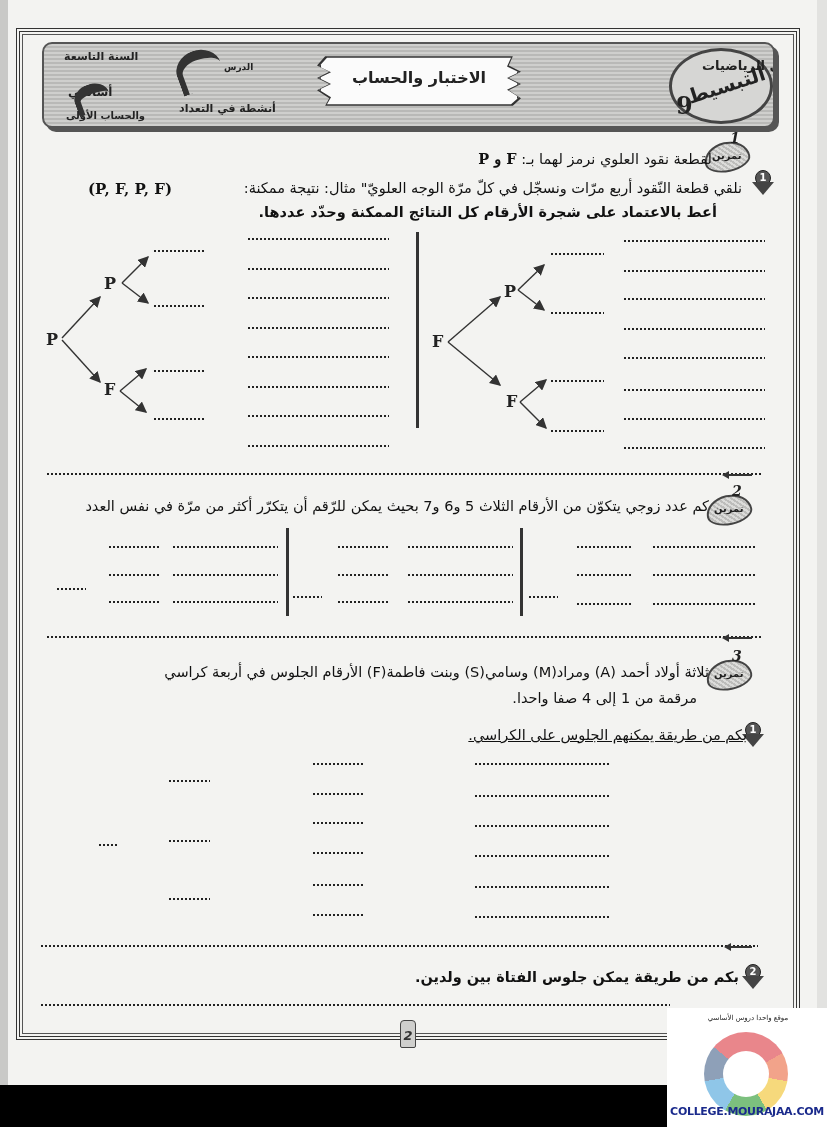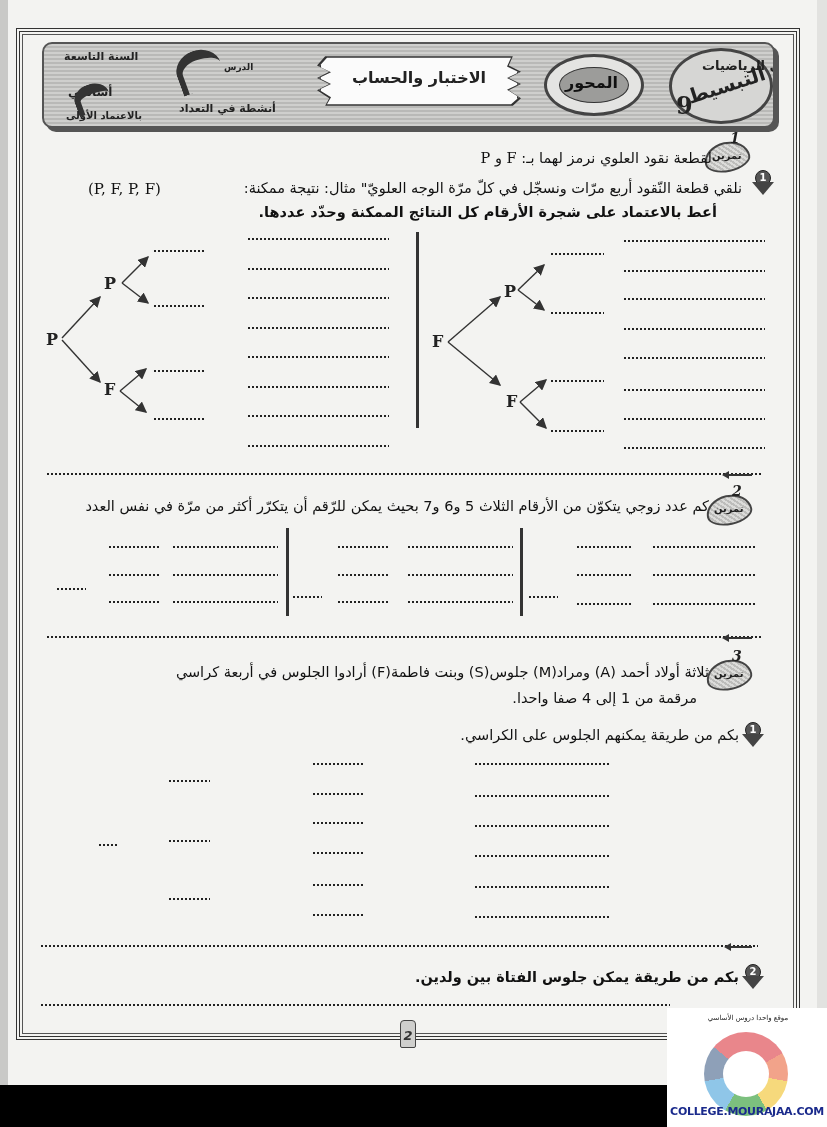--- a/index.html
+++ b/index.html
@@ -85,10 +85,6 @@
   <div class="burst"></div>
   <span class="b-text" style="left:302px;top:24px;font-size:16px;width:146px;text-align:center;">الاختبار والحساب</span>
 
-  <div class="oval1">
-    <div class="oval1-inner"></div>
-    <span class="b-text" style="left:18px;top:16px;font-size:16px;color:#111;">المحور</span>
-  </div>
 
   <div class="oval2">
     <span class="b-text" style="left:30px;top:7px;font-size:13px;">في الرياضيات</span>

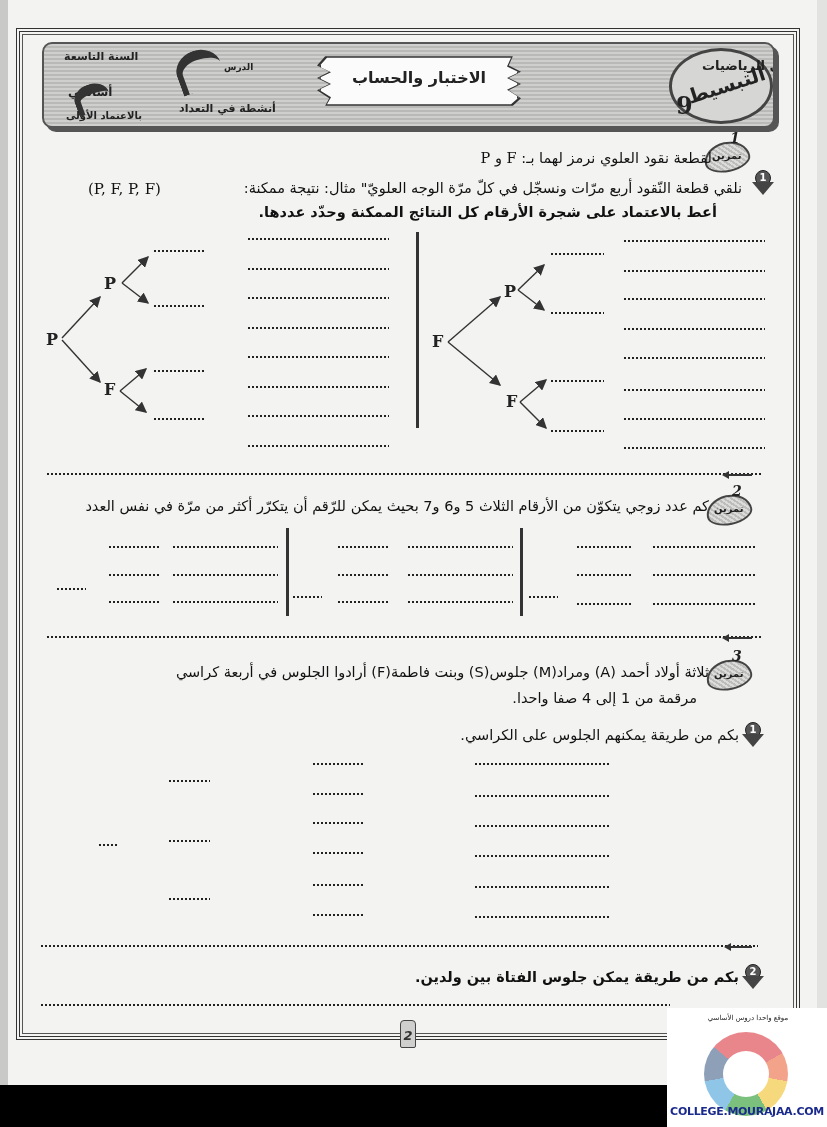--- a/index.html
+++ b/index.html
@@ -75,7 +75,7 @@
   <span class="b-text" style="left:20px;top:6px;font-size:11px;">السنة التاسعة</span>
   <span class="b-text" style="left:24px;top:41px;font-size:12px;">أساسي</span>
   <div class="swoosh" style="left:30px;top:40px;width:36px;height:28px;"></div>
-  <span class="b-text" style="left:22px;top:66px;font-size:10px;">بالاعتماد الأولى</span>
+  <span class="b-text" style="left:22px;top:66px;font-size:10px;">والحساب الأولى</span>
 
   <div class="swoosh" style="left:132px;top:6px;"></div>
   <span class="b-text" style="left:180px;top:18px;font-size:9px;">الدرس</span>

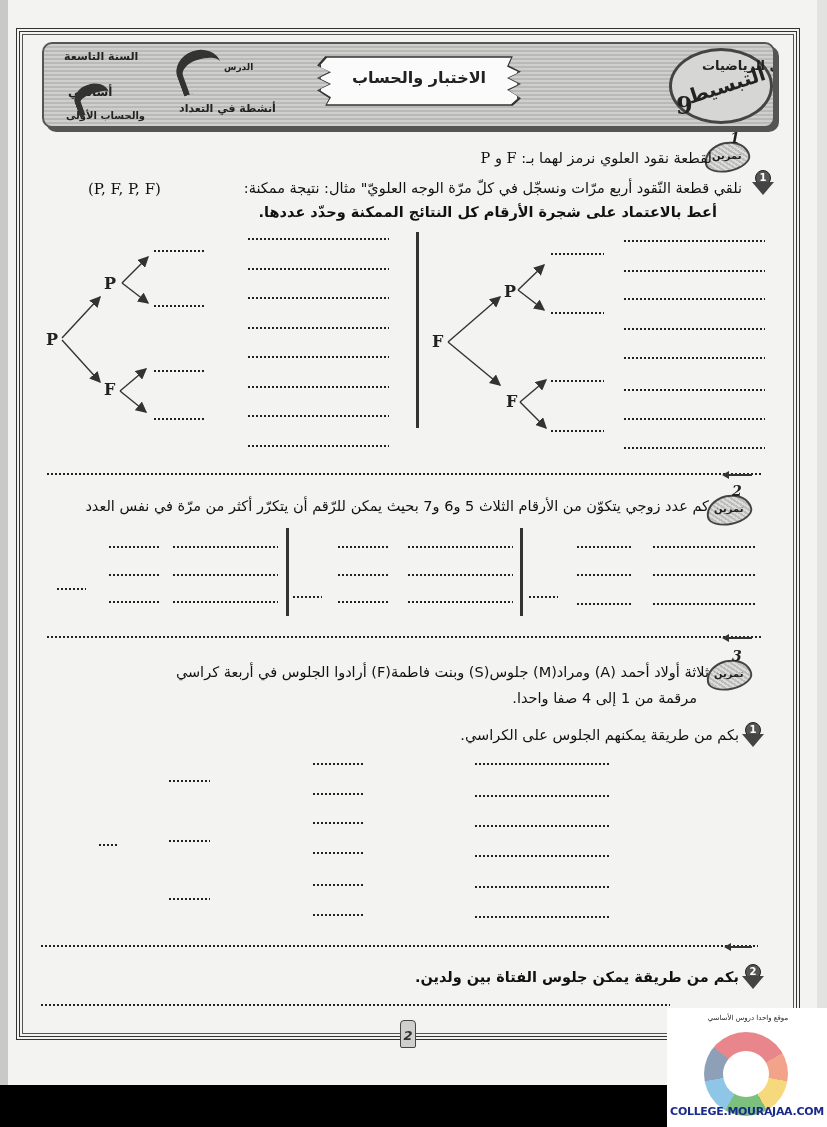--- a/index.html
+++ b/index.html
@@ -40,7 +40,7 @@
 
     .rtl { position: absolute; direction: rtl; text-align: right; white-space: nowrap; font-family: "DejaVu Sans", sans-serif; font-size: 14.5px; color: #111; }
     .bold { font-weight: bold; }
-    .latin { font-family: "DejaVu Serif", serif; font-weight: normal; direction: ltr; unicode-bidi: embed; }
+    .latin { font-family: "DejaVu Serif", serif; font-weight: bold; direction: ltr; unicode-bidi: embed; }
 
     .dots { position: absolute; height: 2px; background-image: radial-gradient(circle, #222 0.8px, transparent 1.1px); background-size: 4px 2px; background-repeat: repeat-x; }
     .vbar { position: absolute; width: 3px; background: #333; }

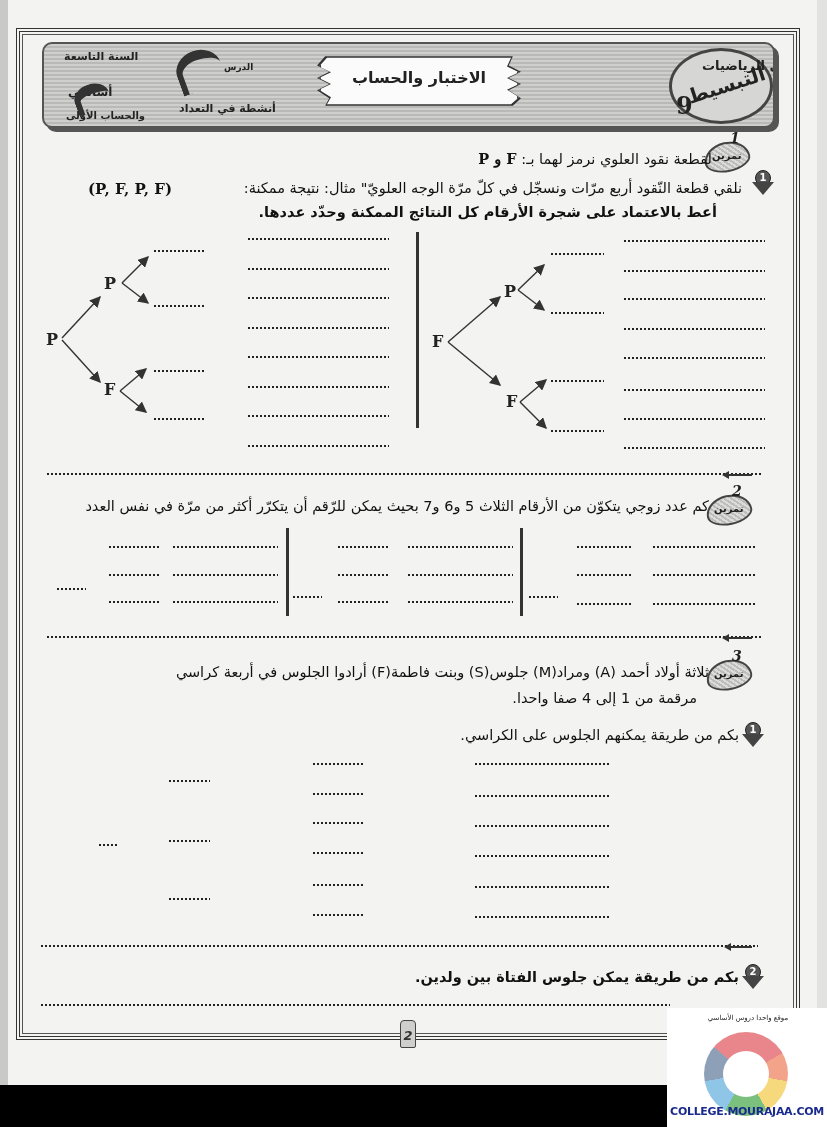--- a/index.html
+++ b/index.html
@@ -210,7 +210,7 @@
 <span class="badge-num" style="left:732px;top:648px;">3</span>
 <span class="badge-label" style="left:714px;top:668px;">تمرين</span>
 
-<div class="rtl" style="right:118px;top:664px;">ثلاثة أولاد أحمد (A) ومراد(M) جلوس(S) وبنت فاطمة(F) أرادوا الجلوس في أربعة كراسي</div>
+<div class="rtl" style="right:118px;top:664px;">ثلاثة أولاد أحمد (A) ومراد(M) وسامي(S) وبنت فاطمة(F) الأرقام الجلوس في أربعة كراسي</div>
 <div class="rtl bold" style="right:130px;top:690px;font-weight:normal;">مرقمة من 1 إلى 4 صفا واحدا.</div>
 
 <div class="q-icon" style="left:742px;top:722px;">

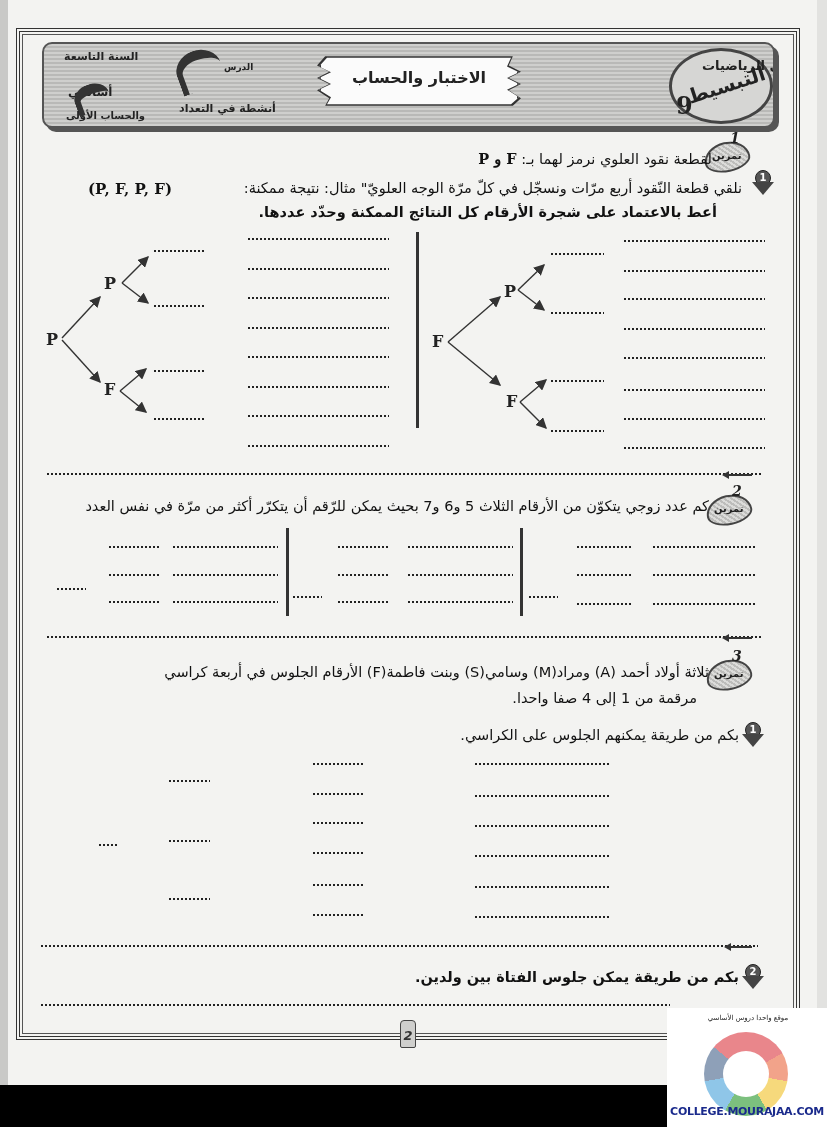--- a/index.html
+++ b/index.html
@@ -217,7 +217,7 @@
   <div class="ball">1</div>
   <div class="tri"></div>
 </div>
-<div class="rtl" style="right:88px;top:727px;">بكم من طريقة يمكنهم الجلوس على الكراسي.</div>
+<div class="rtl" style="right:80px;top:727px;text-decoration:underline;">بكم من طريقة يمكنهم الجلوس على الكراسي.</div>
 
 <div class="dots" style="left:98px;top:844px;width:20px;"></div>
 <div class="dots" style="left:168px;top:780px;width:42px;"></div>

